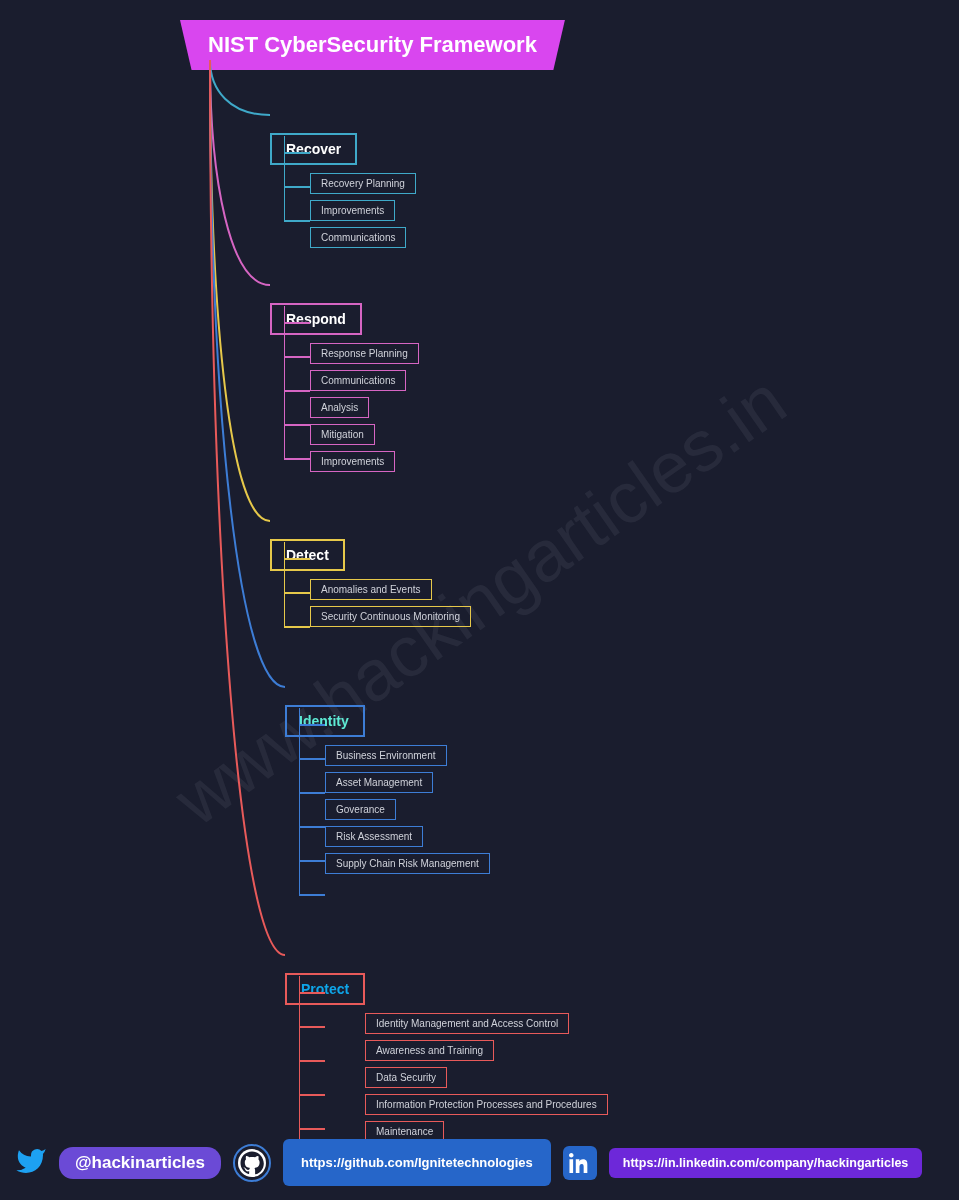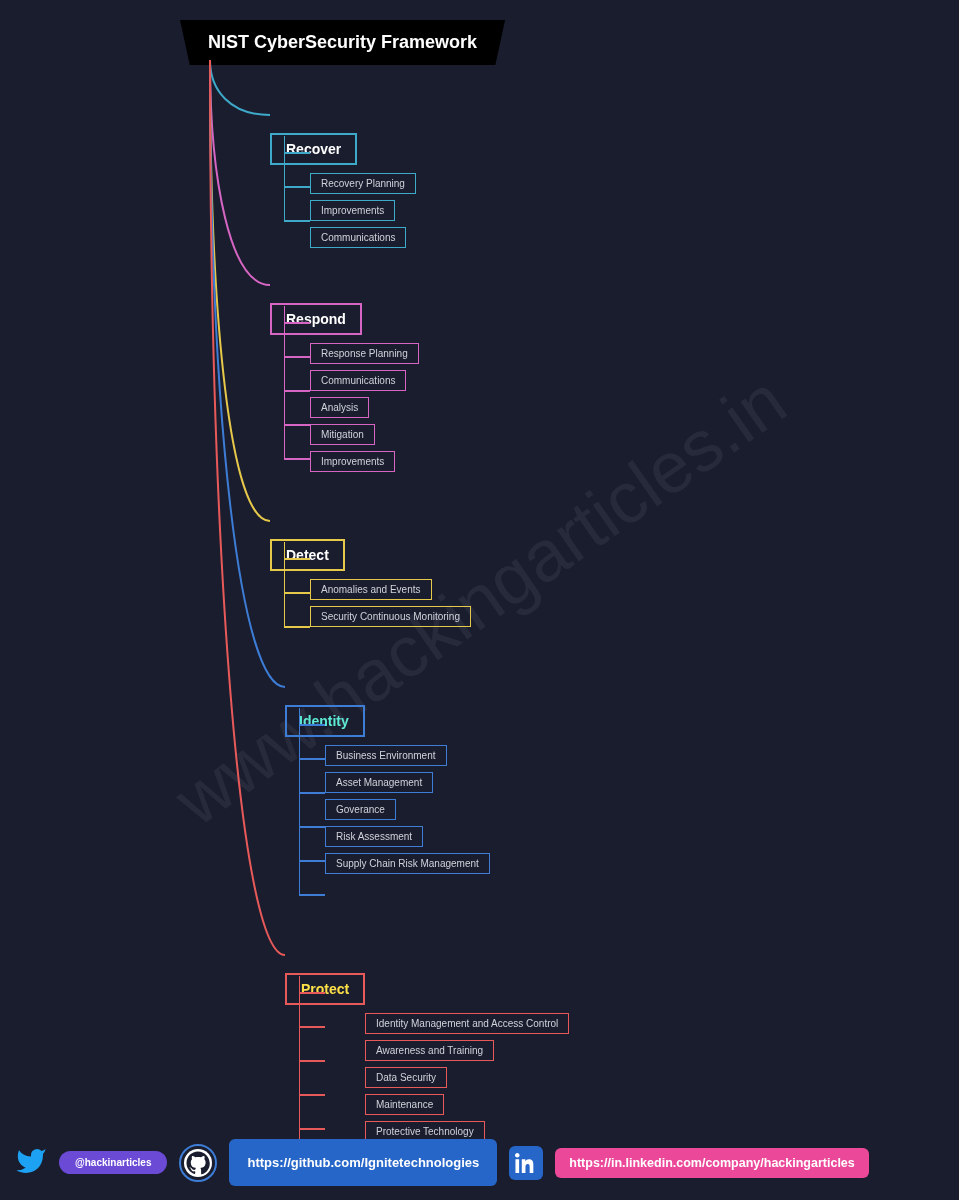--- a/index.html
+++ b/index.html
@@ -26,10 +26,10 @@
     position: absolute;
     top: 20px;
     left: 180px;
-    background: #000000;
+    background: #d946ef;
     color: #fff;
     font-weight: 700;
-    font-size: 18px;
+    font-size: 22px;
     padding: 12px 28px;
     clip-path: polygon(0 0, 100% 0, 97% 100%, 3% 100%);
   }

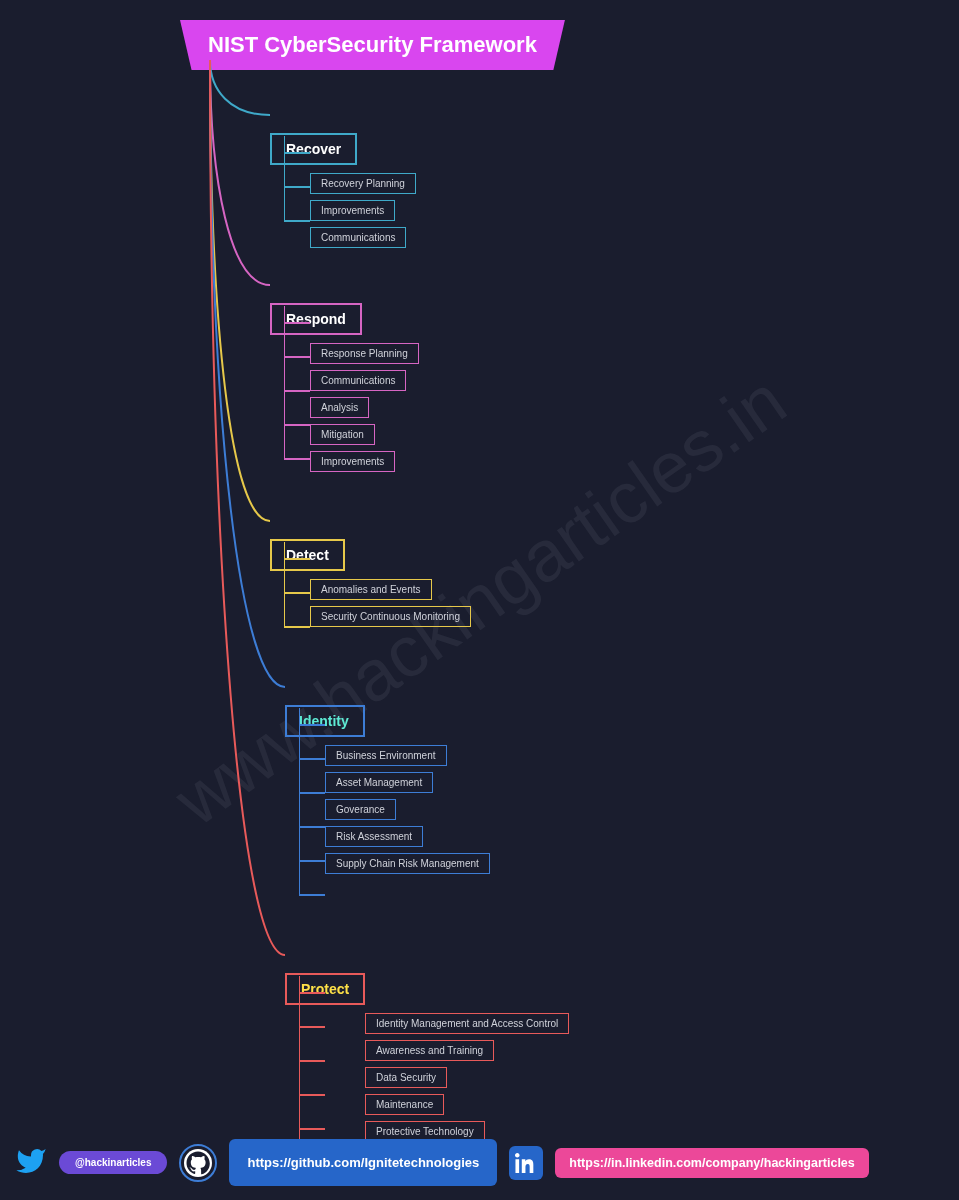--- a/index.html
+++ b/index.html
@@ -87,7 +87,7 @@
   .col-pink   { border-color: #d665c3; color: #fff; }
   .col-yellow { border-color: #e6c84a; color: #fff; }
   .col-blue   { border-color: #3d7dd6; color: #5eead4; padding-left: 12px; }
-  .col-red    { border-color: #e85a5a; color: #fde047; }
+  .col-red    { border-color: #e85a5a; color: #0ea5e9; }
   .it-cyan   { border-color: #3fa9c9; }
   .it-pink   { border-color: #d665c3; }
   .it-yellow { border-color: #e6c84a; }

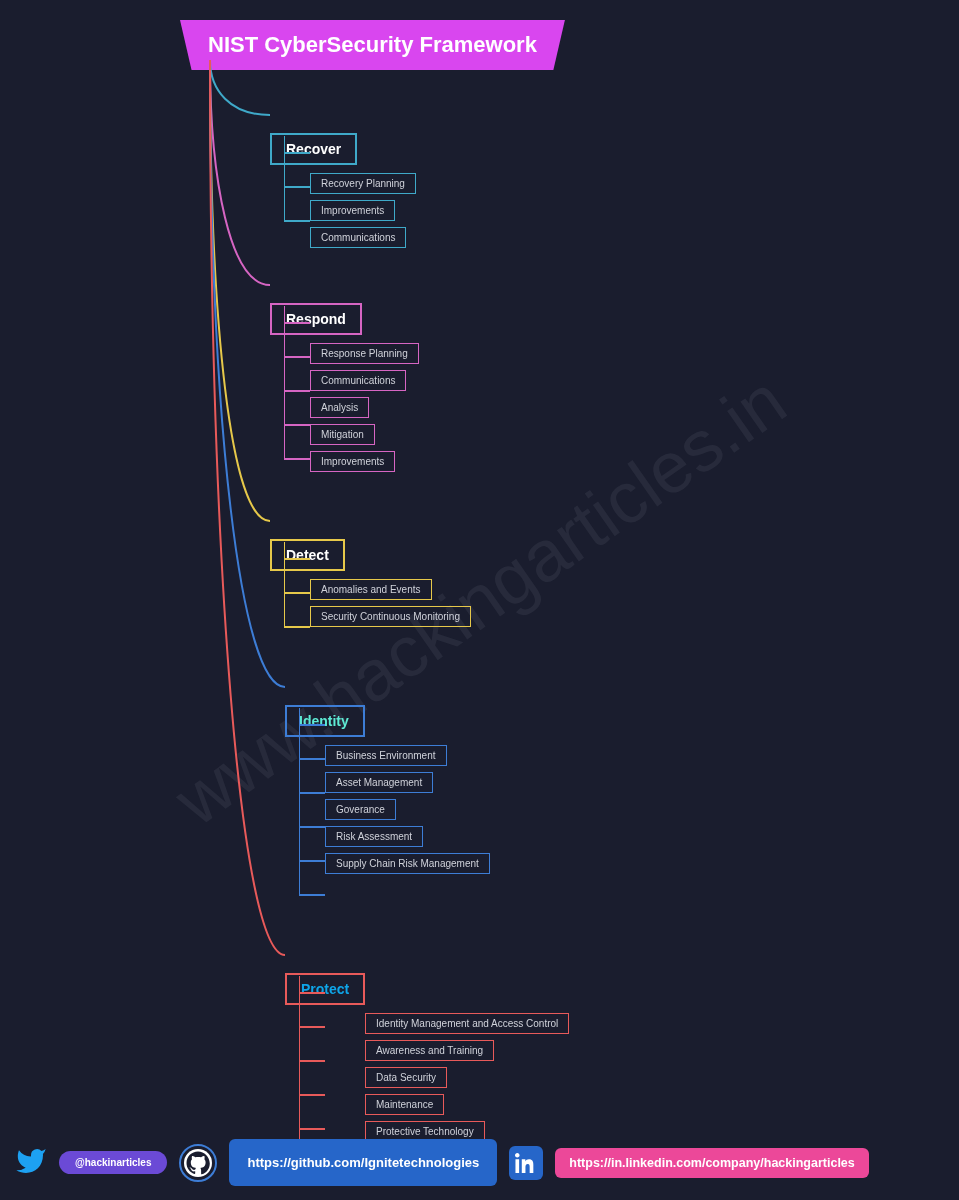--- a/index.html
+++ b/index.html
@@ -222,6 +222,9 @@
           </div>
           <div class="item-row">
             <div class="item it-red">Data Security</div>
+          </div>
+          <div class="item-row">
+            <div class="item it-red">Information Protection Processes and Procedures</div>
           </div>
           <div class="item-row">
             <div class="item it-red">Maintenance</div>

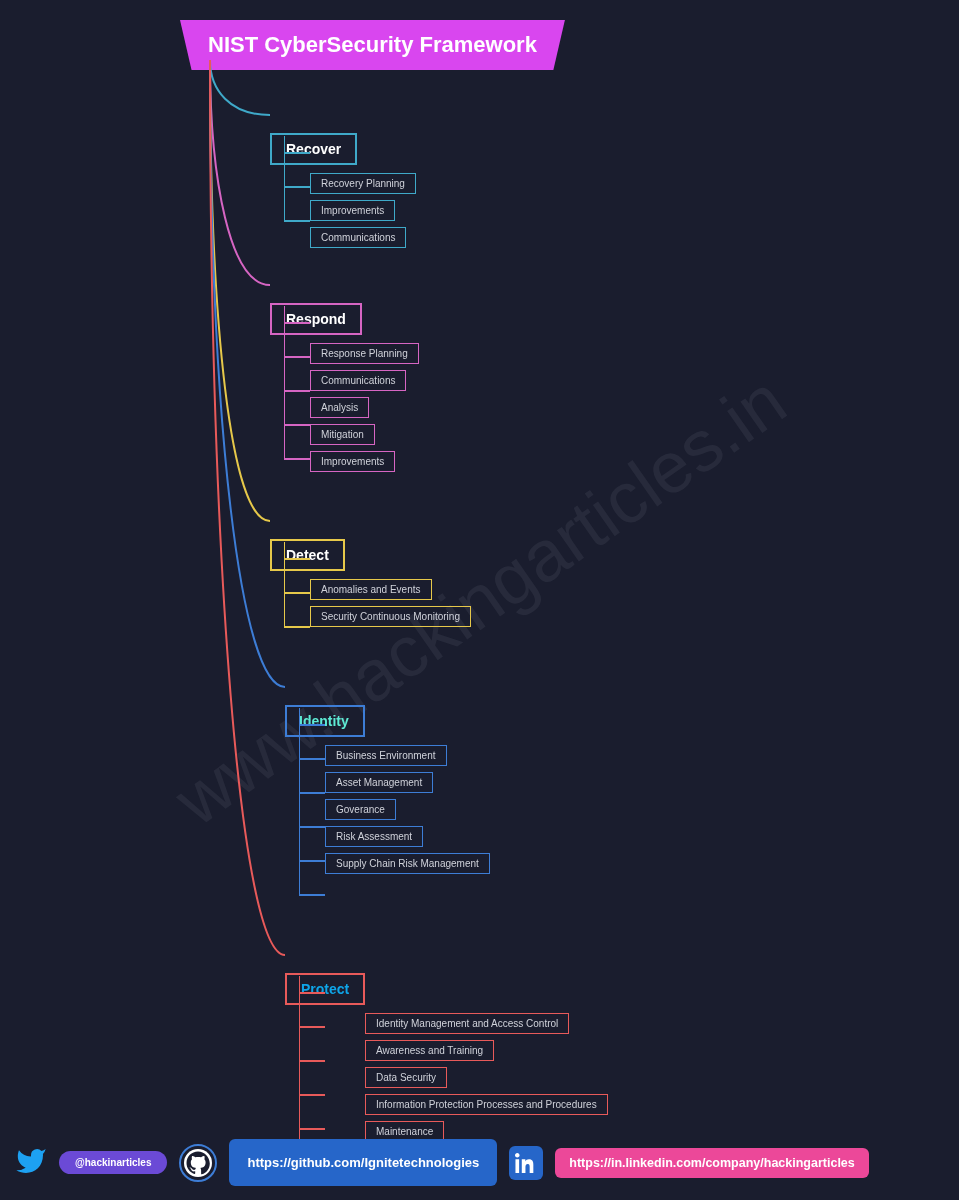--- a/index.html
+++ b/index.html
@@ -111,7 +111,7 @@
     border-radius: 14px;
     padding: 6px 16px;
     font-weight: 700;
-    font-size: 10px;
+    font-size: 17px;
   }
   .gh-circle {
     width: 38px; height: 38px;

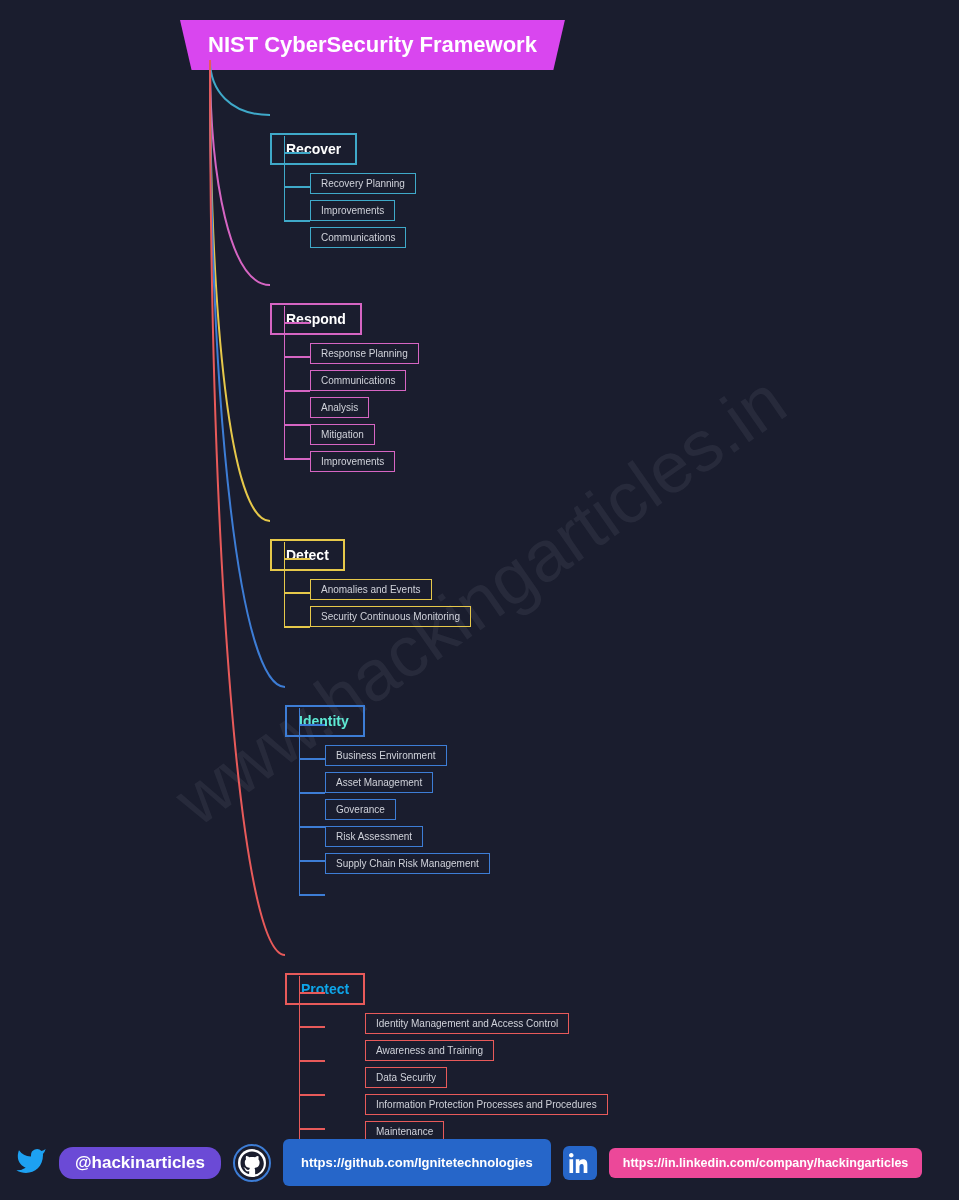--- a/index.html
+++ b/index.html
@@ -136,7 +136,7 @@
   }
   .linkedin-box svg { width: 22px; height: 22px; fill: #fff; }
   .pill-red {
-    background: #ec4899;
+    background: #6d28d9;
     border-radius: 6px;
     padding: 8px 14px;
     font-weight: 700;

